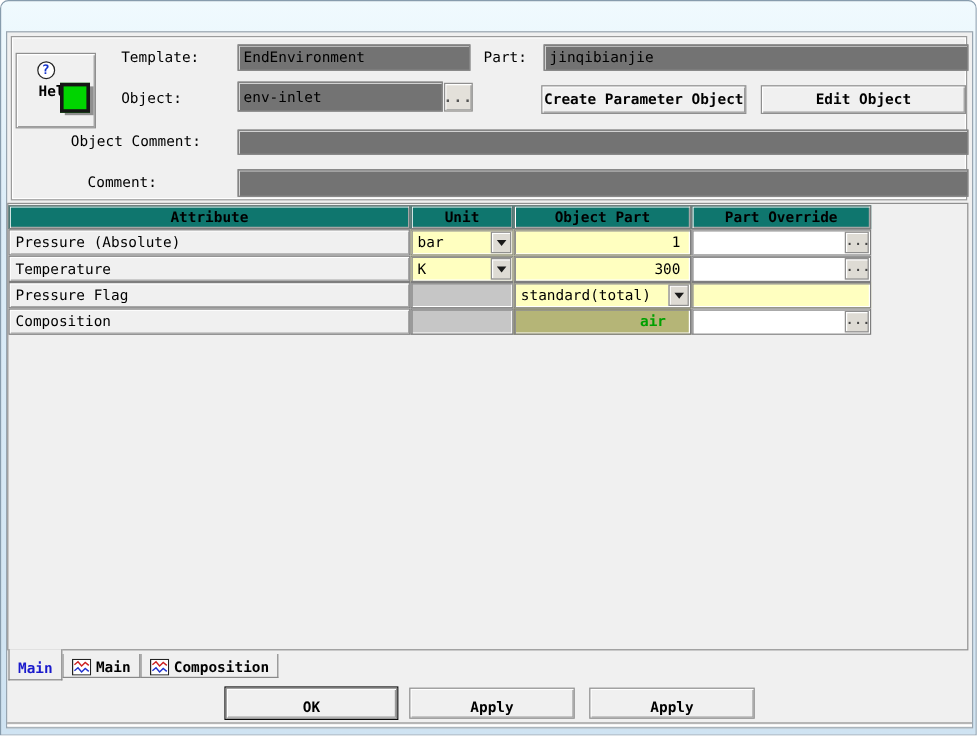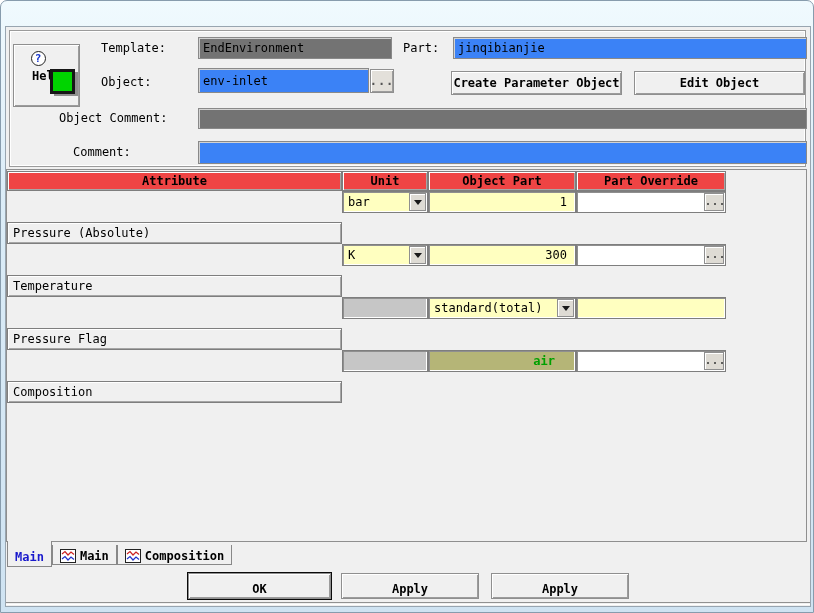--- a/index.html
+++ b/index.html
@@ -32,7 +32,7 @@
 
   .label { position:absolute; white-space:nowrap; }
 
-  .field { position:absolute; border:1px solid #898989; background:#3b82f6;
+  .field { position:absolute; border:1px solid #898989; background:#737373;
     padding:3px 4px 0 4px; overflow:hidden; white-space:nowrap;
     box-shadow: inset 1px 1px 0 #d2d2d2; }
   .field.readonly { background:#737373; }

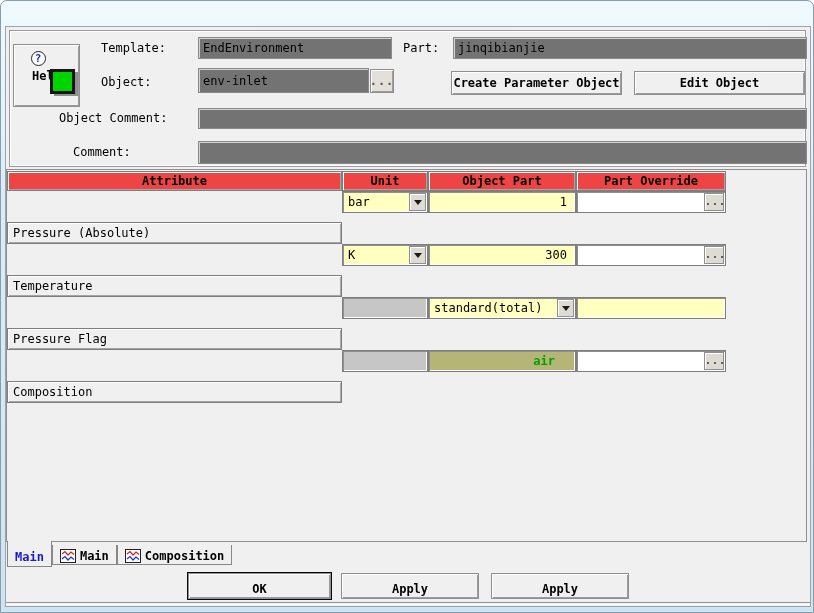--- a/index.html
+++ b/index.html
@@ -62,7 +62,7 @@
     grid-template-columns:335px 86px 148px 150px; }
   .cell { position:relative; border:1px solid #7e7e7e; height:22px; overflow:hidden;
     padding:3px 5px 0 5px; white-space:nowrap; }
-  .cell.h { height:20px; text-align:center; font-weight:bold; background:#ef4444; padding-top:2px;
+  .cell.h { height:20px; text-align:center; font-weight:bold; background:#0f766e; padding-top:2px;
     box-shadow: inset 1px 1px 0 #ffffff, inset -1px -1px 0 #a6a6a6; }
   .cell.attr { background:#f0f0f0;
     box-shadow: inset 1px 1px 0 #ffffff, inset -1px -1px 0 #a6a6a6; margin-top: 31px; }

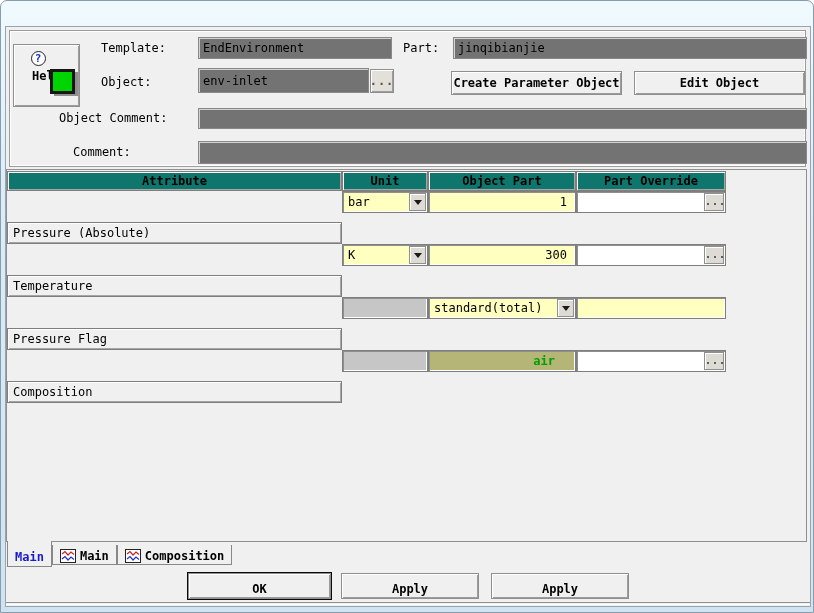--- a/index.html
+++ b/index.html
@@ -65,7 +65,7 @@
   .cell.h { height:20px; text-align:center; font-weight:bold; background:#0f766e; padding-top:2px;
     box-shadow: inset 1px 1px 0 #ffffff, inset -1px -1px 0 #a6a6a6; }
   .cell.attr { background:#f0f0f0;
-    box-shadow: inset 1px 1px 0 #ffffff, inset -1px -1px 0 #a6a6a6; margin-top: 31px; }
+    box-shadow: inset 1px 1px 0 #ffffff, inset -1px -1px 0 #a6a6a6; }
   .cell.sunken { box-shadow: inset 1px 1px 0 #8f8f8f, inset -1px -1px 0 #ffffff; }
   .cell.yellow { background:#ffffc0; }
   .cell.gray   { background:#c6c6c6; }

